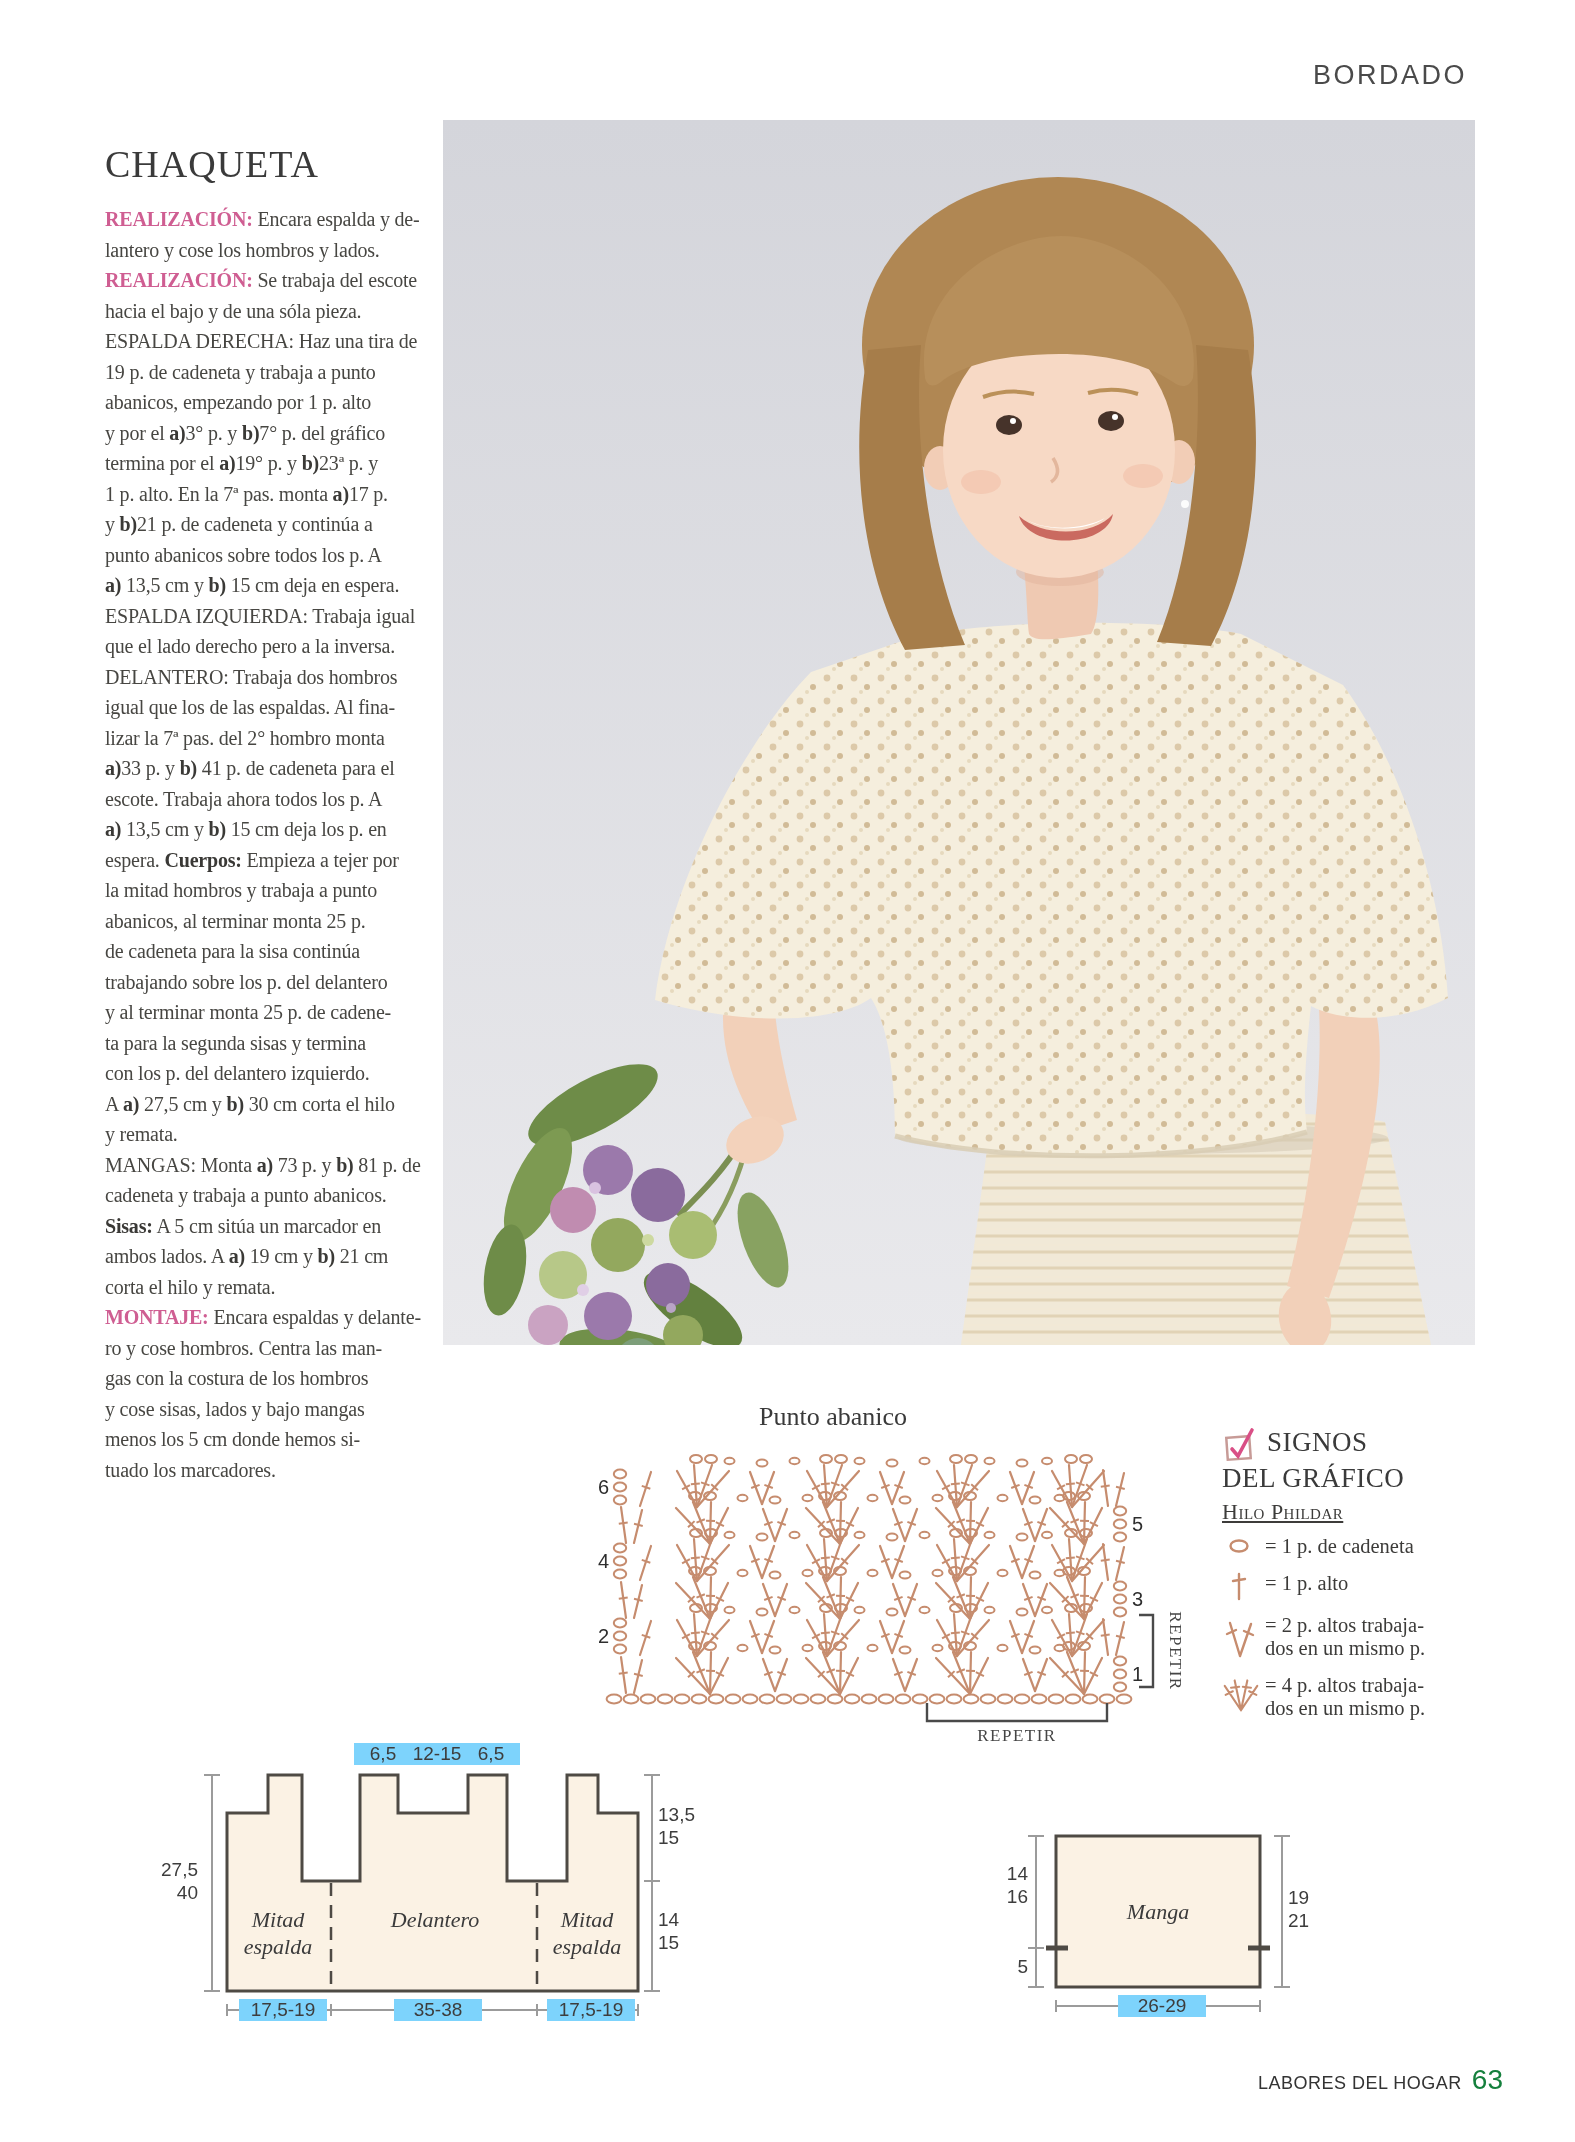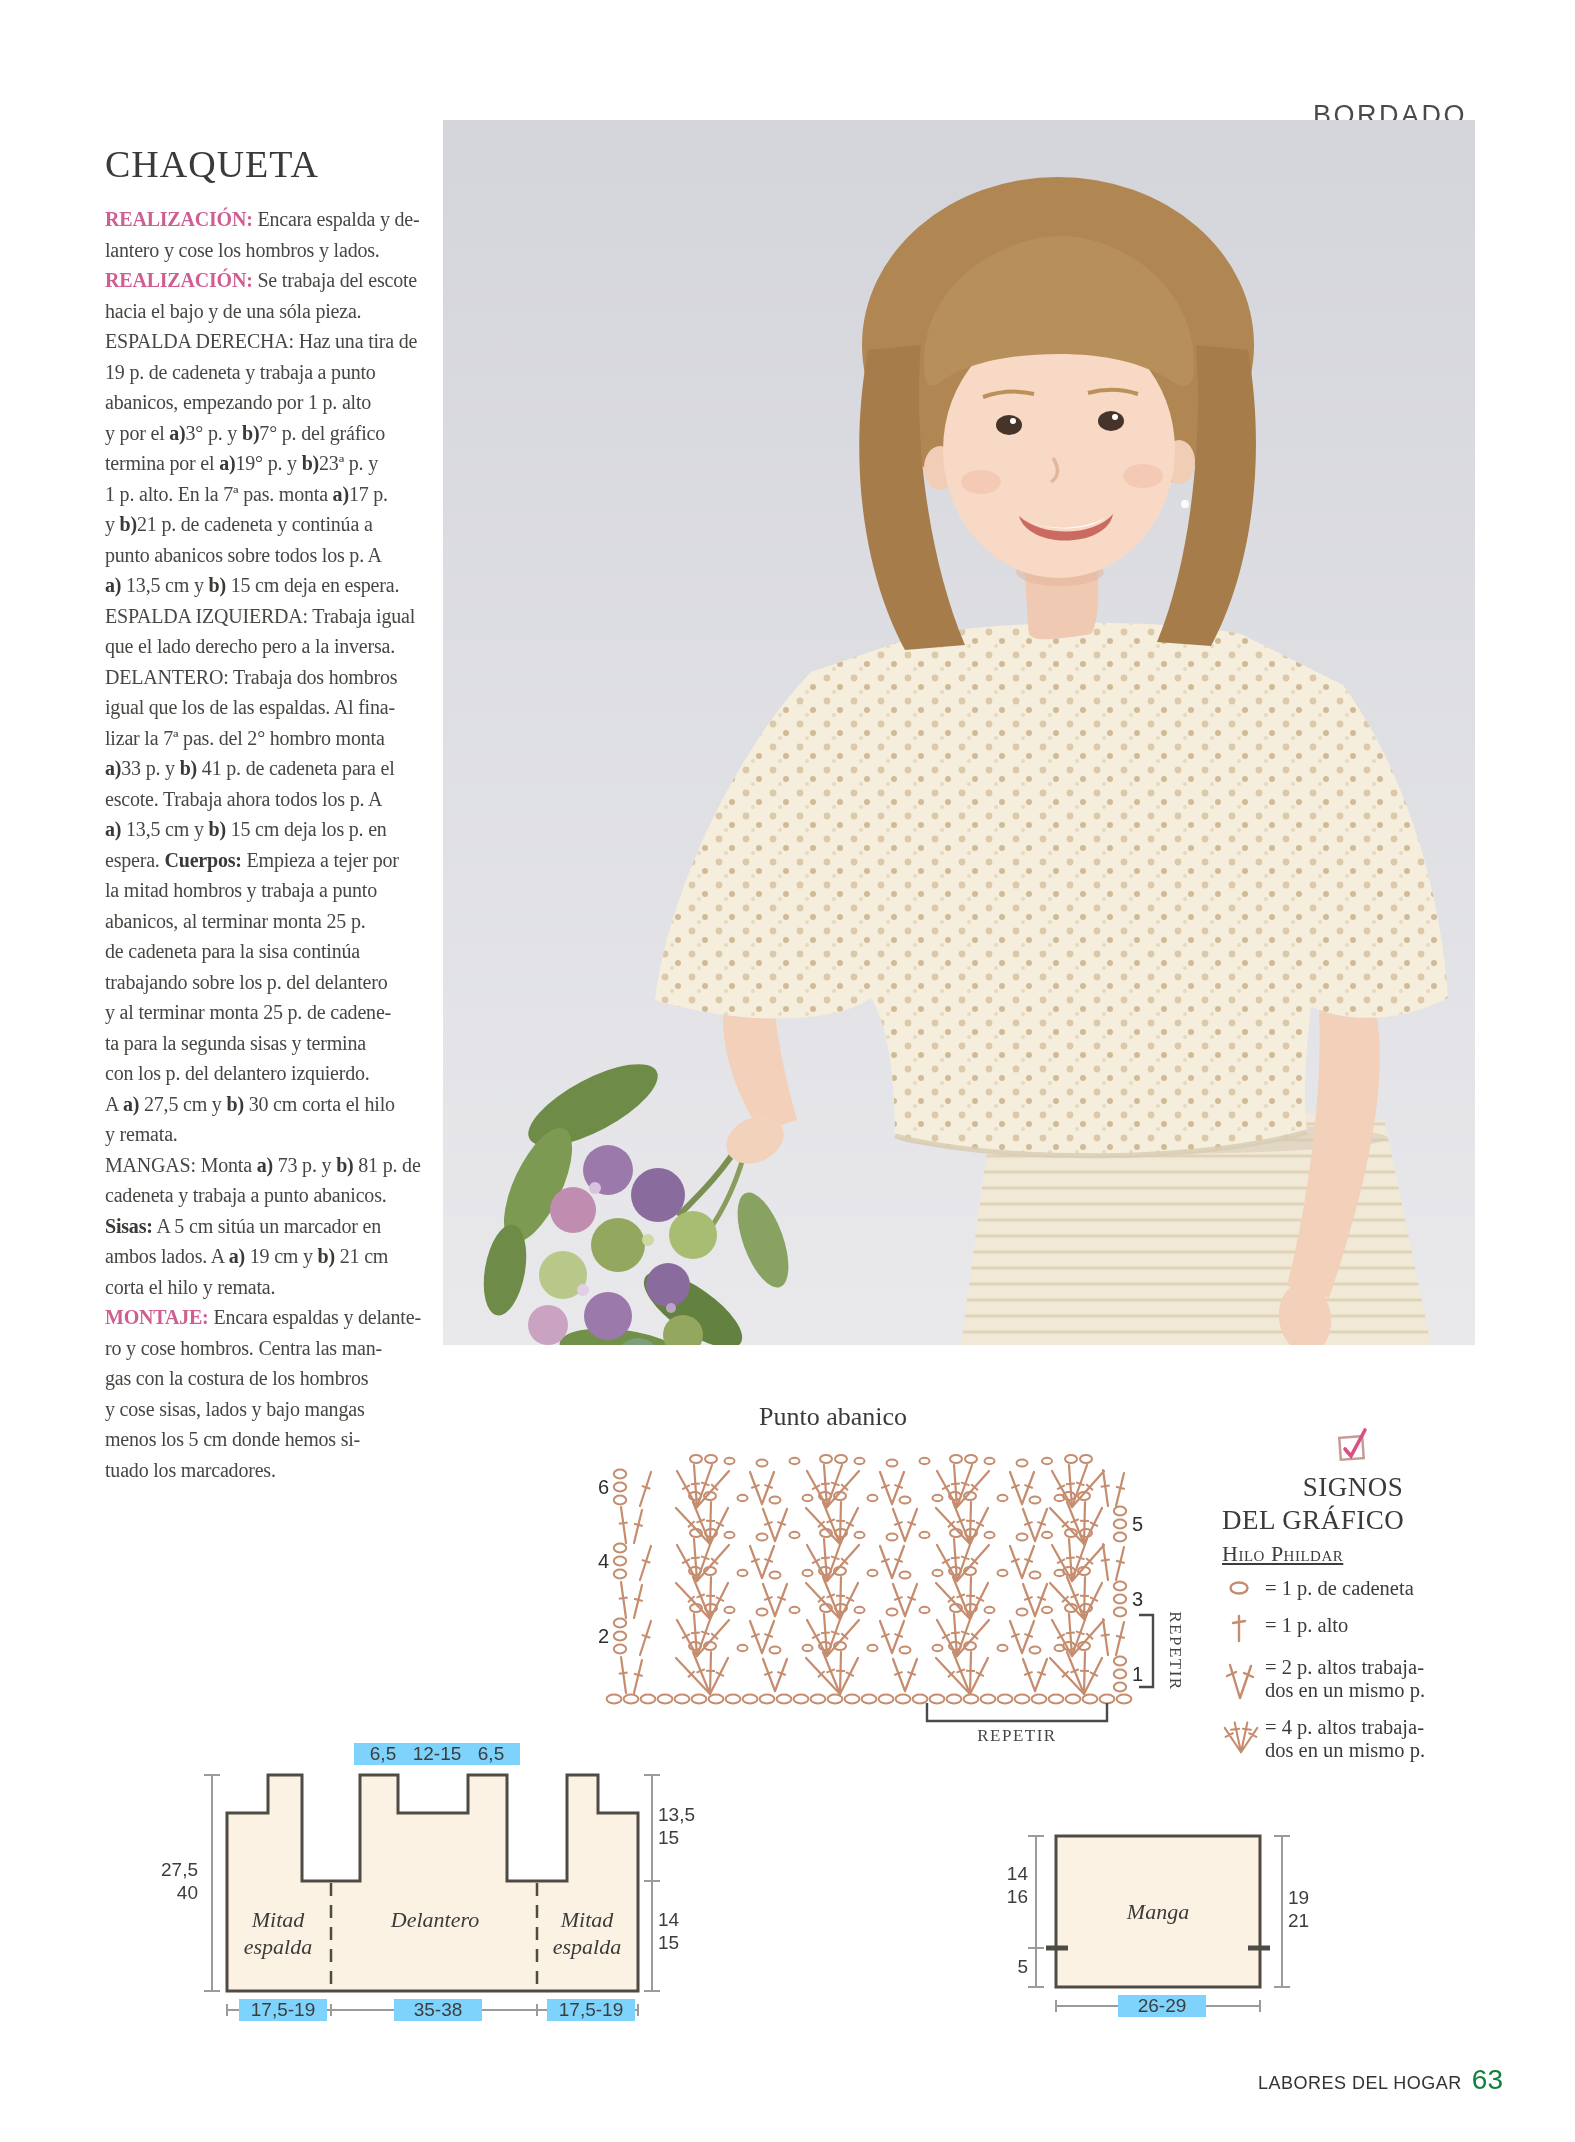--- a/index.html
+++ b/index.html
@@ -7,7 +7,7 @@
         font-family:"Liberation Serif",serif;color:#454441;}
 
   .bordado{position:absolute;top:60px;right:108px;font-family:"Liberation Sans",sans-serif;
-           font-size:27px;letter-spacing:2.5px;color:#4a4a4a;margin-top:40px;}
+           font-size:27px;letter-spacing:2.5px;color:#4a4a4a;}
 
   .title{position:absolute;left:105px;top:142px;margin:0;font-size:38px;font-weight:400;
          color:#3a3a3a;letter-spacing:1px;}

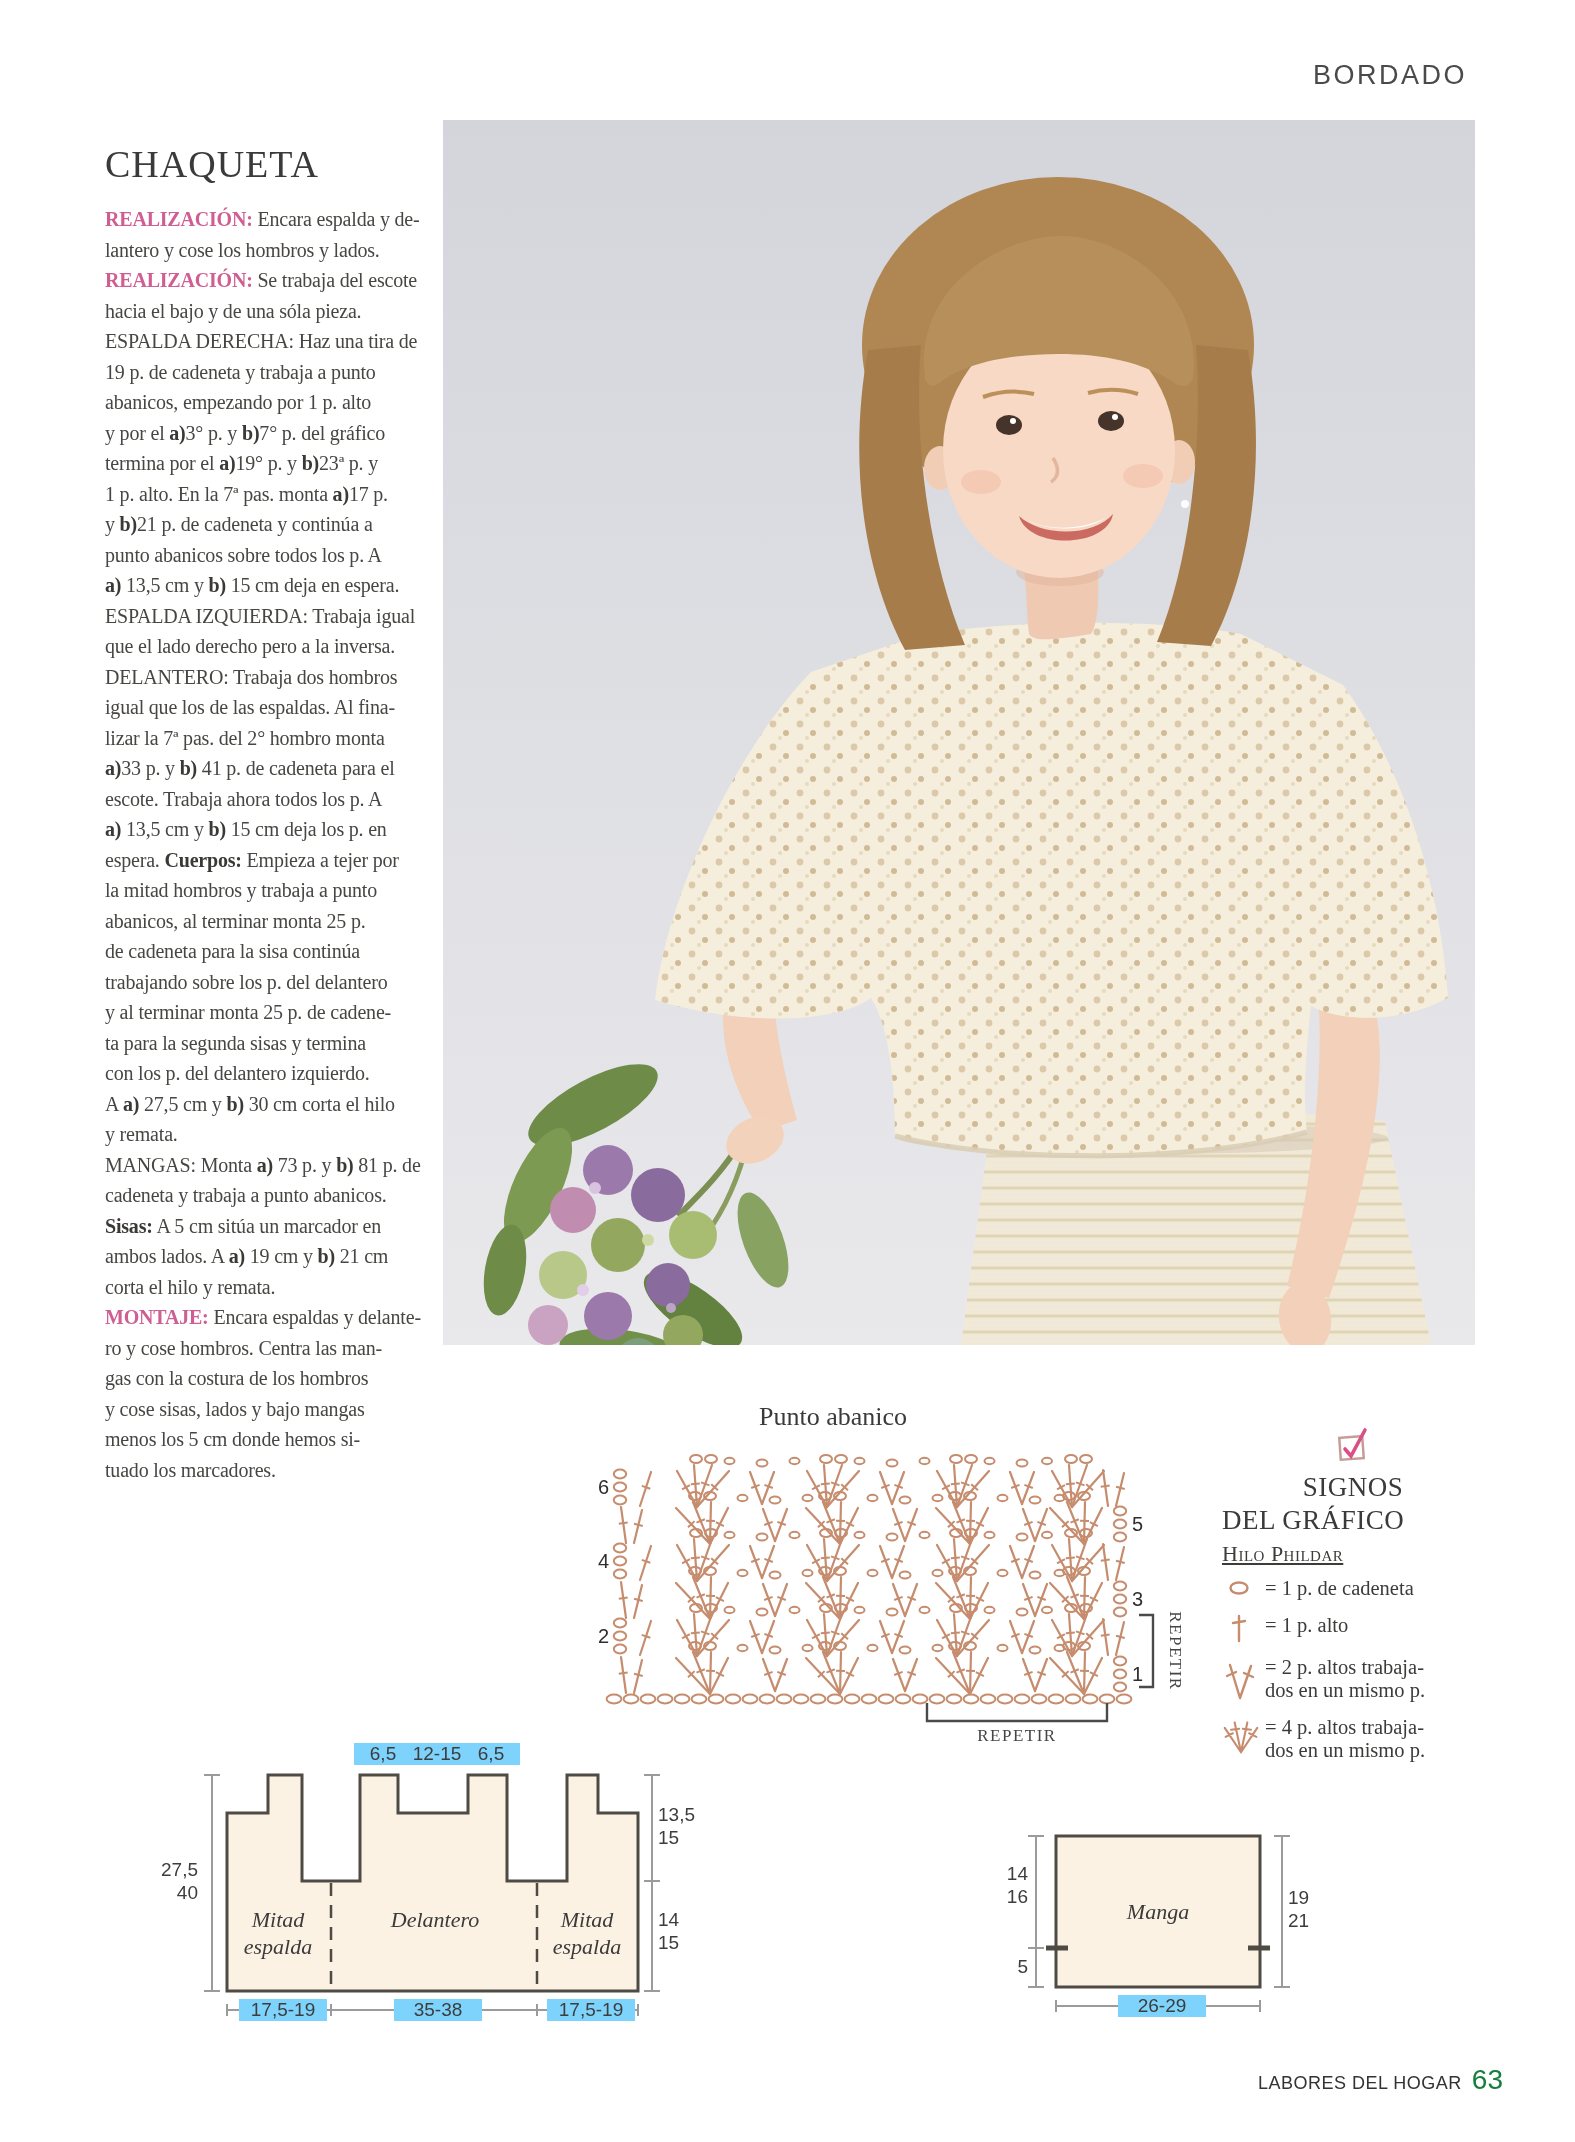--- a/index.html
+++ b/index.html
@@ -25,7 +25,7 @@
   .chart{position:absolute;left:592px;top:1445px;}
 
   .legend{position:absolute;left:1222px;top:1426px;width:262px;color:#3c3b39;}
-  .legend-head{display:flex;align-items:center;gap:9px;flex-direction:column;}
+  .legend-head{display:flex;align-items:flex-start;gap:9px;}
   .legend-title{font-size:27px;line-height:33px;letter-spacing:.5px;color:#3a3a3a;}
   .legend-sub{font-variant:small-caps;font-size:22px;margin-top:4px;letter-spacing:.5px;color:#3d3c3a;text-decoration:underline;}
   .legend-items{margin-top:9px;display:flex;flex-direction:column;gap:12px;}

